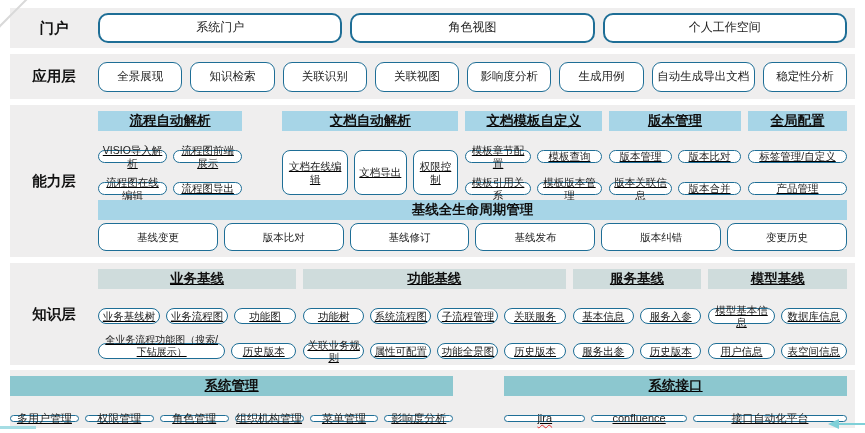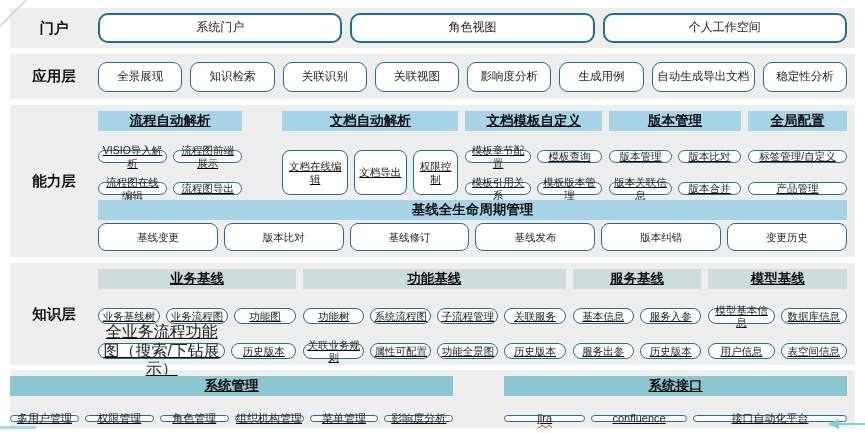--- a/index.html
+++ b/index.html
@@ -37,7 +37,7 @@
   .g-capability-1 .btn-row:last-child .chip:first-child{flex:1.3;}
   .g-capability-1 .btn-row:last-child .chip:last-child{flex:0.85;}
   .g-knowledge-0{flex:200;} .g-knowledge-1{flex:265;} .g-knowledge-2{flex:130;} .g-knowledge-3{flex:140;}
-  .g-knowledge-0 .btn-row:last-child .chip:first-child{flex:2.1;font-size:16px;}
+  .g-knowledge-0 .btn-row:last-child .chip:first-child{flex:2.1;font-size:10px;align-items:flex-end;}
   .g-foundation-0{flex:375;} .g-foundation-1{flex:290;margin-left:44px;}
   .chip-foundation{white-space:nowrap;font-size:11px;}
   .g-foundation-1 .chip:nth-child(2){flex:1.2;}

